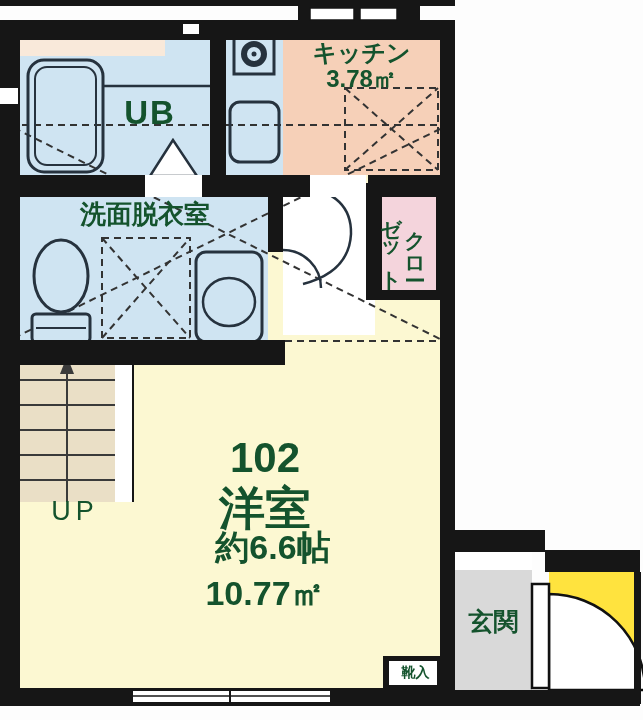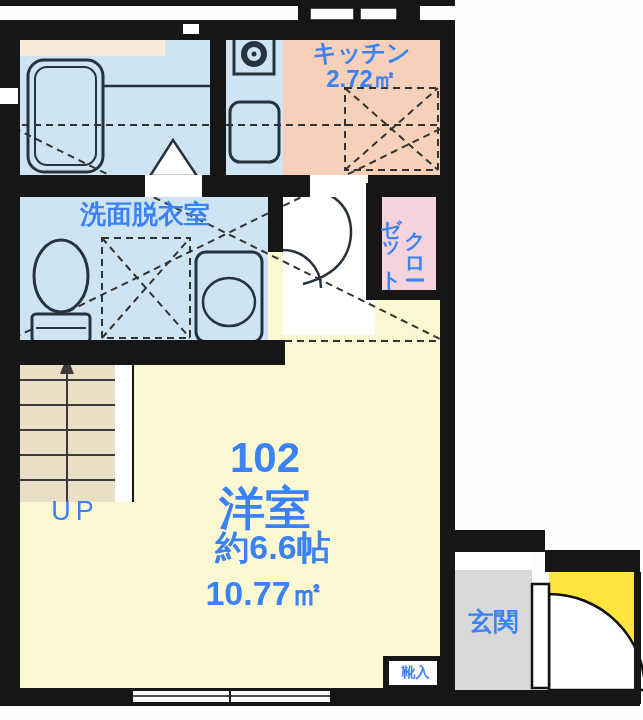--- a/index.html
+++ b/index.html
@@ -6,7 +6,7 @@
   #plan{position:relative;width:643px;height:720px;background:#fdfdfd;overflow:hidden;
         font-family:"Liberation Sans","DejaVu Sans",sans-serif;}
   #plan svg{position:absolute;left:0;top:0;}
-  .lbl{position:absolute;color:#3b82f6;font-weight:bold;text-align:center;line-height:1.05;
+  .lbl{position:absolute;color:#14532d;font-weight:bold;text-align:center;line-height:1.05;
        white-space:nowrap;}
   .vtext{writing-mode:vertical-rl;text-orientation:mixed;letter-spacing:2px;}
 </style>

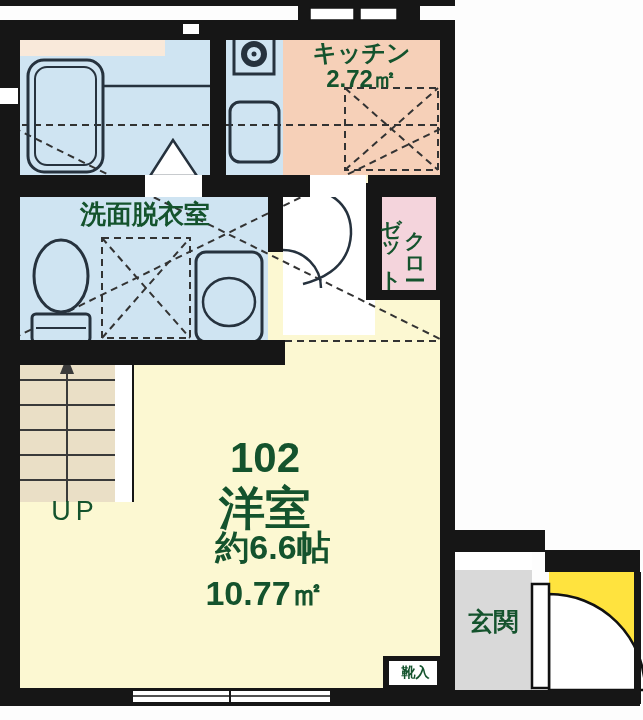--- a/index.html
+++ b/index.html
@@ -116,7 +116,7 @@
 </svg>
 
   <div class="lbl" style="left:283px;top:40px;width:157px;font-size:24px;">キッチン</div>
-  <div class="lbl" style="left:283px;top:66px;width:157px;font-size:24px;">2.72㎡</div>
+  <div class="lbl" style="left:283px;top:66px;width:157px;font-size:24px;">3.78㎡</div>
   <div class="lbl" style="left:25px;top:201px;width:240px;font-size:26px;">洗面脱衣室</div>
   <div class="lbl vtext" style="left:404px;top:196px;height:95px;font-size:21px;">クロー</div>
   <div class="lbl vtext" style="left:380px;top:196px;height:95px;font-size:21px;">ゼット</div>

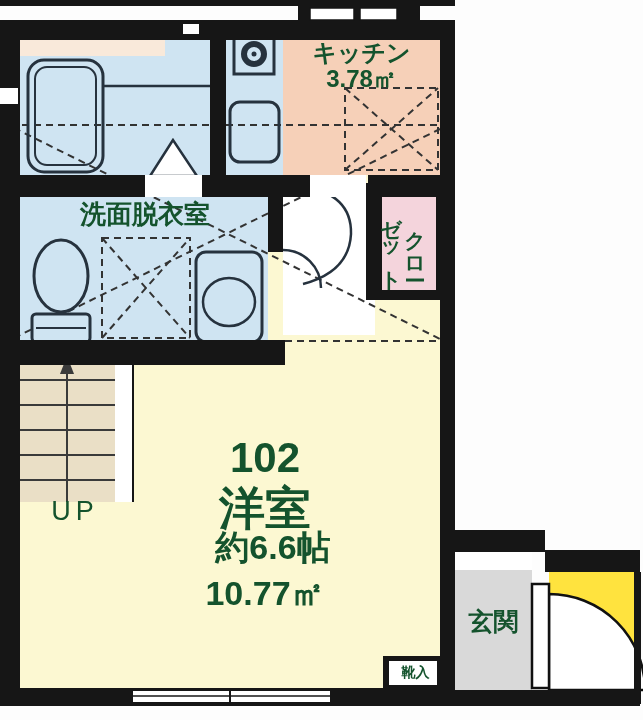--- a/index.html
+++ b/index.html
@@ -117,6 +117,7 @@
 
   <div class="lbl" style="left:283px;top:40px;width:157px;font-size:24px;">キッチン</div>
   <div class="lbl" style="left:283px;top:66px;width:157px;font-size:24px;">3.78㎡</div>
+  <div class="lbl" style="left:105px;top:96px;width:90px;font-size:33px;letter-spacing:2px;">UB</div>
   <div class="lbl" style="left:25px;top:201px;width:240px;font-size:26px;">洗面脱衣室</div>
   <div class="lbl vtext" style="left:404px;top:196px;height:95px;font-size:21px;">クロー</div>
   <div class="lbl vtext" style="left:380px;top:196px;height:95px;font-size:21px;">ゼット</div>

